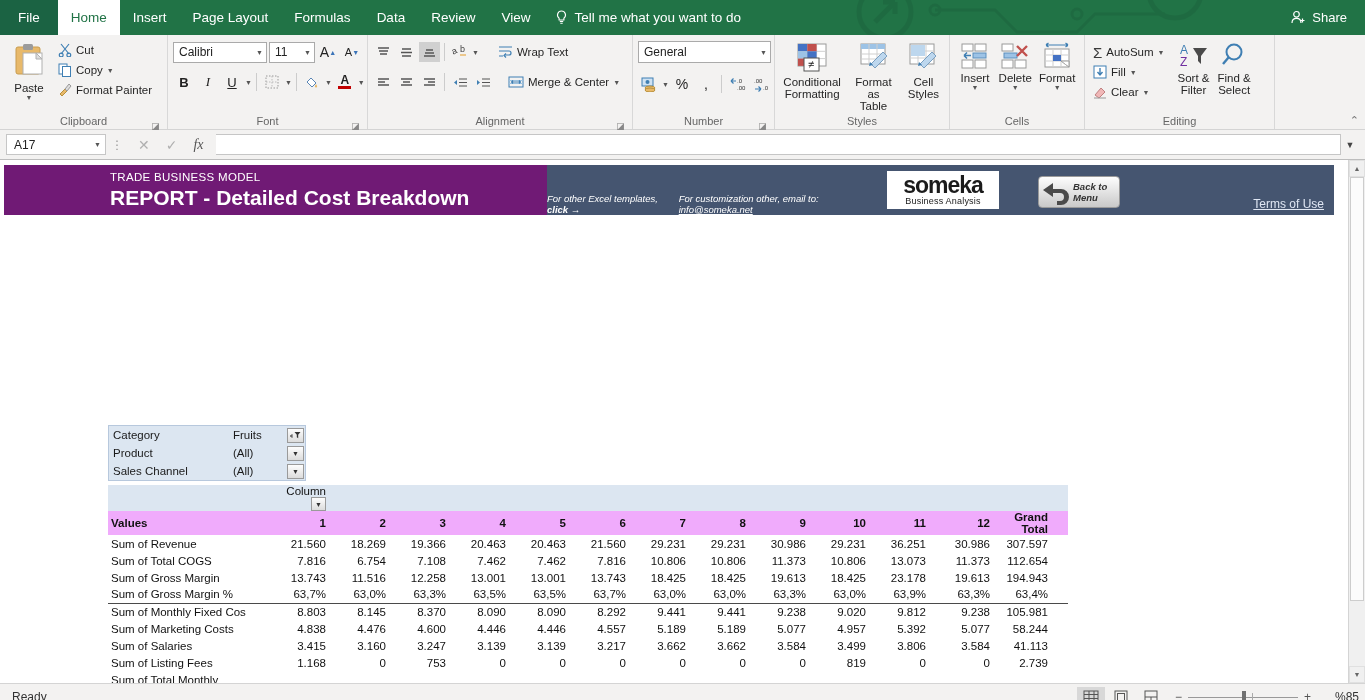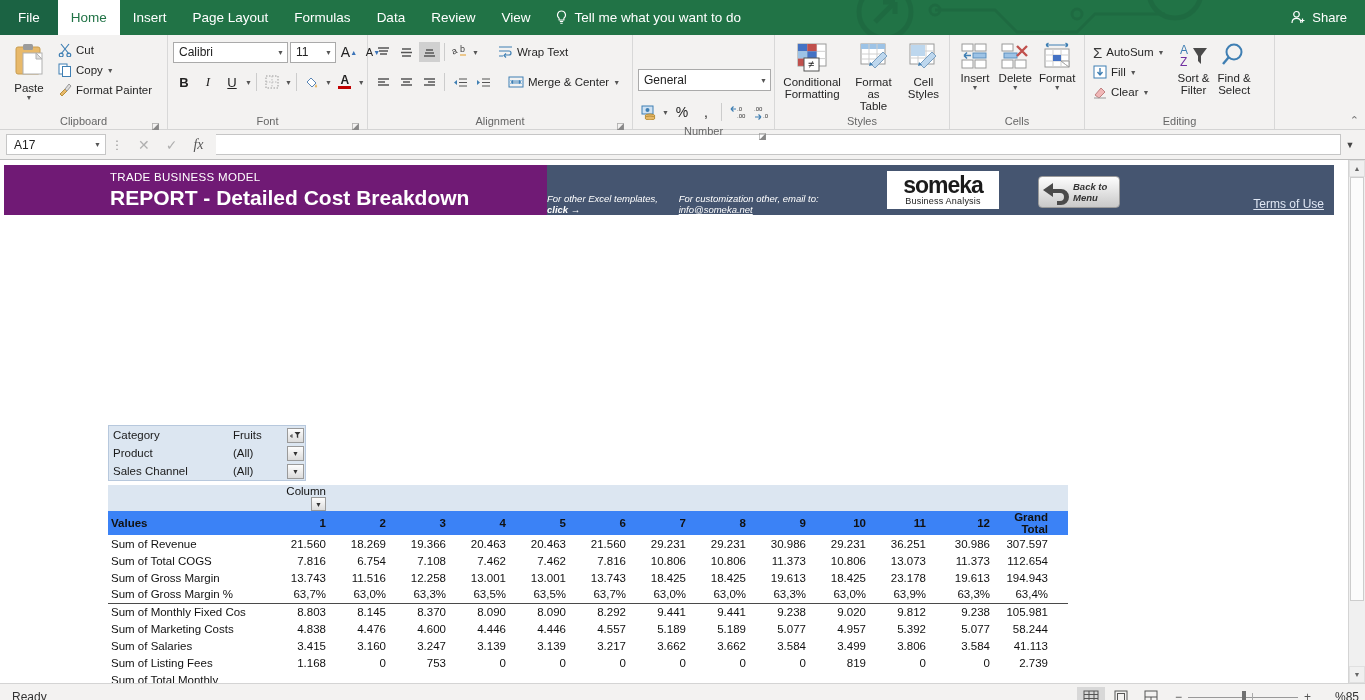--- a/index.html
+++ b/index.html
@@ -374,7 +374,7 @@
   <div class="rgroup" style="width:200px;">
     <div class="rgroup-body" style="flex-direction:column;">
       <div class="font-row">
-        <div class="combo" style="width:115px;gap:14px;">
+        <div class="combo" style="width:94px;gap:14px;">
           <span>Calibri</span>
           <span class="caret">▼</span>
         </div>

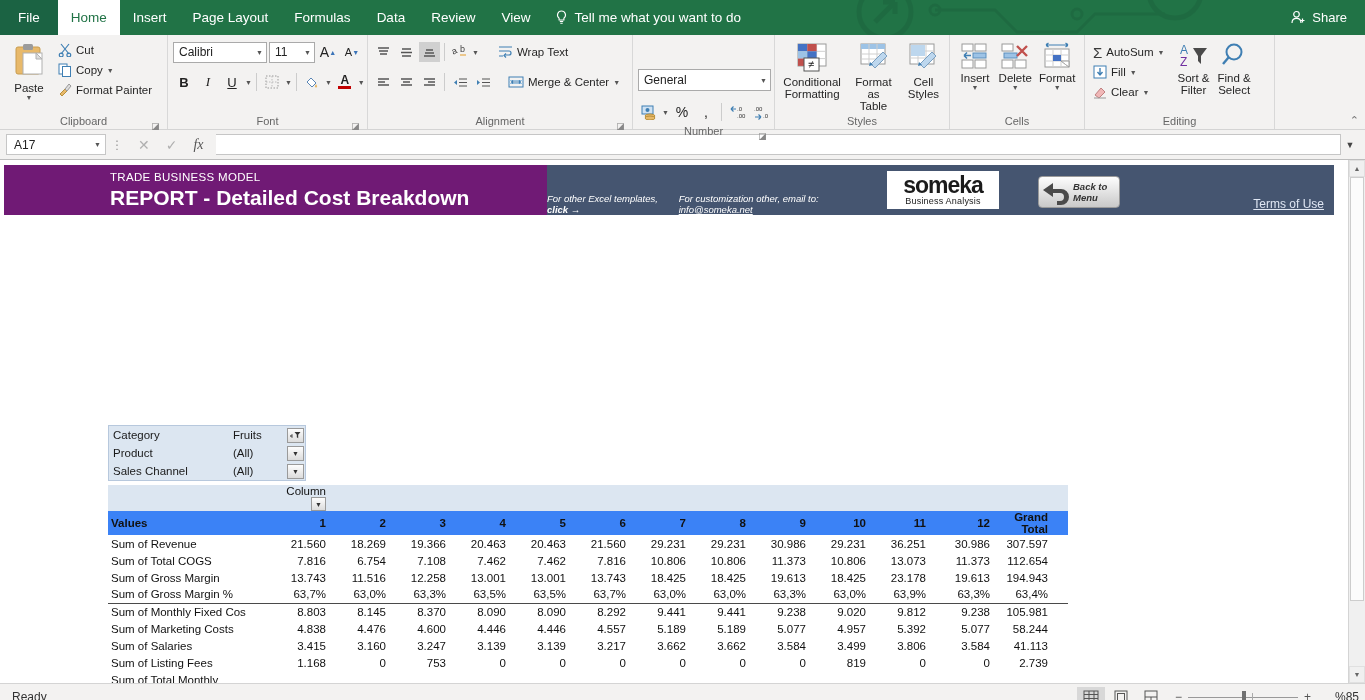--- a/index.html
+++ b/index.html
@@ -513,7 +513,7 @@
   </div>
 
   <div class="rgroup" style="width:142px;">
-    <div class="rgroup-body" style="flex-direction:column;margin-top:28px;">
+    <div class="rgroup-body" style="flex-direction:column;">
       <div class="font-row">
         <div class="combo" style="width:133px;height:22px;">
           <span>General</span>

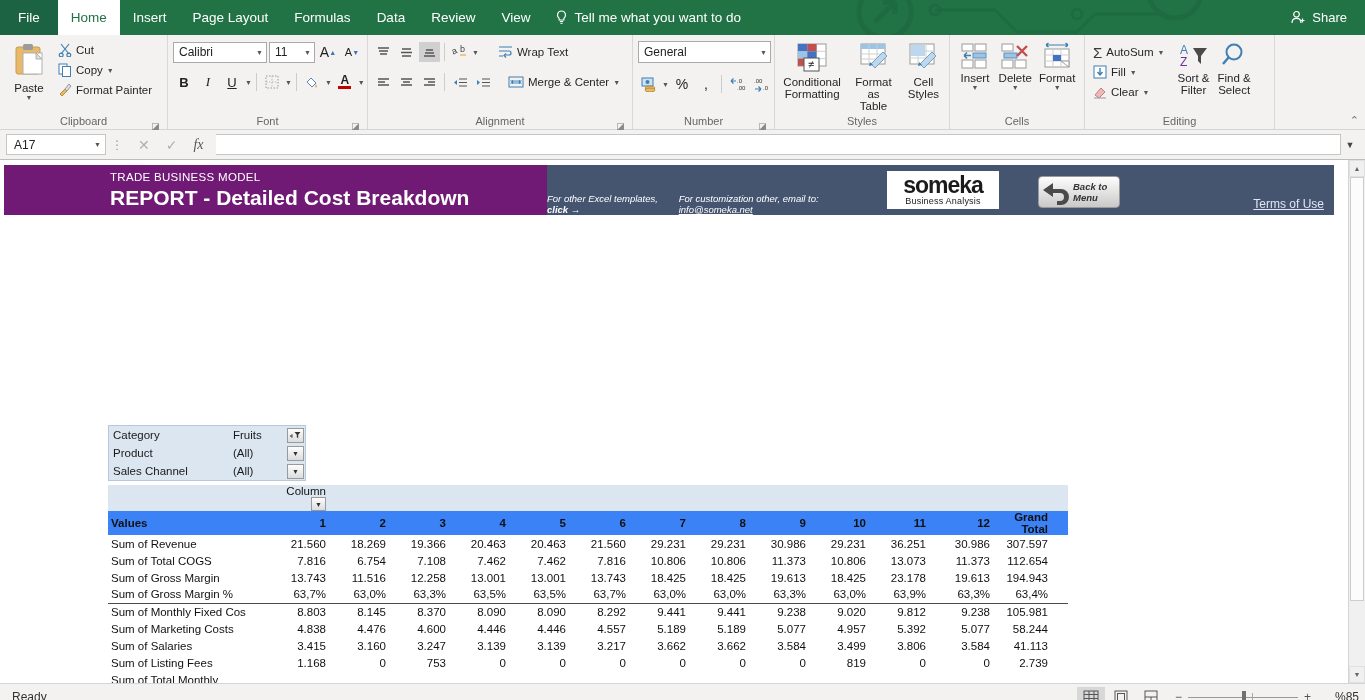--- a/index.html
+++ b/index.html
@@ -225,7 +225,7 @@
   .pivot .gtcell  { width: 76px; text-align:right; padding-right: 20px; height:17px; }
   .hdr-band { background:#dce6f1; }
   .hdr-band td { height: 17px; }
-  .colhdr td { background:#3b82f6; font-weight:bold; height:18px; }
+  .colhdr td { background:#f0abfc; font-weight:bold; height:18px; }
   .colfield { font-weight:bold; text-align:right; padding-right:4px;}
   .bold { font-weight: bold; }
   .rule-top td { border-top: 1px solid #4a4a4a; }

